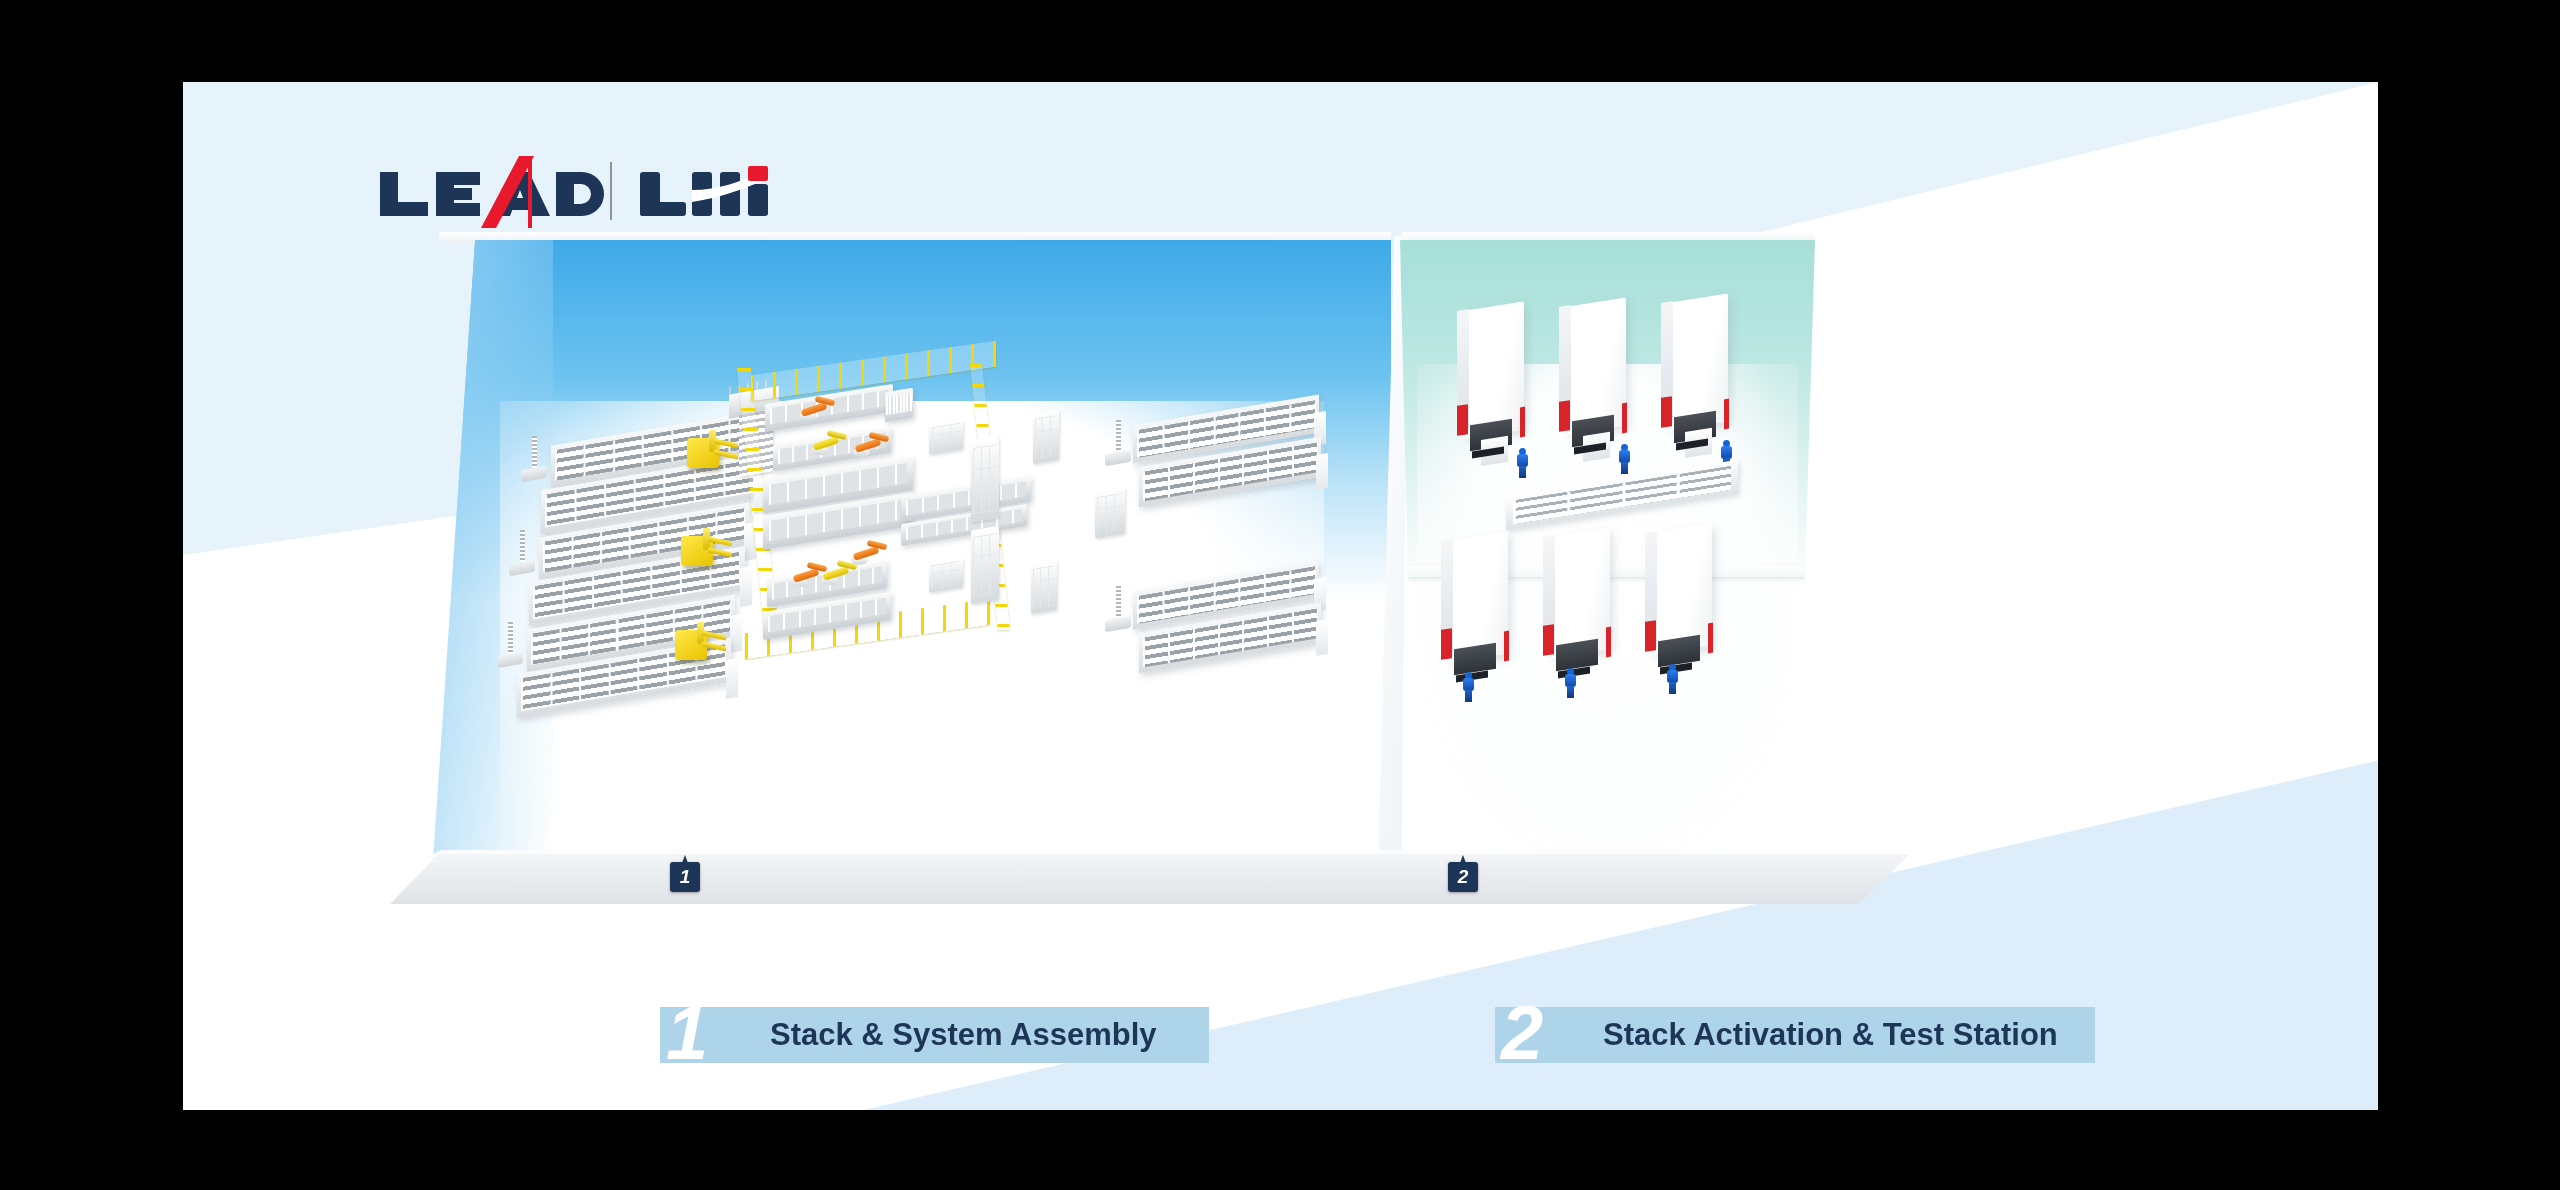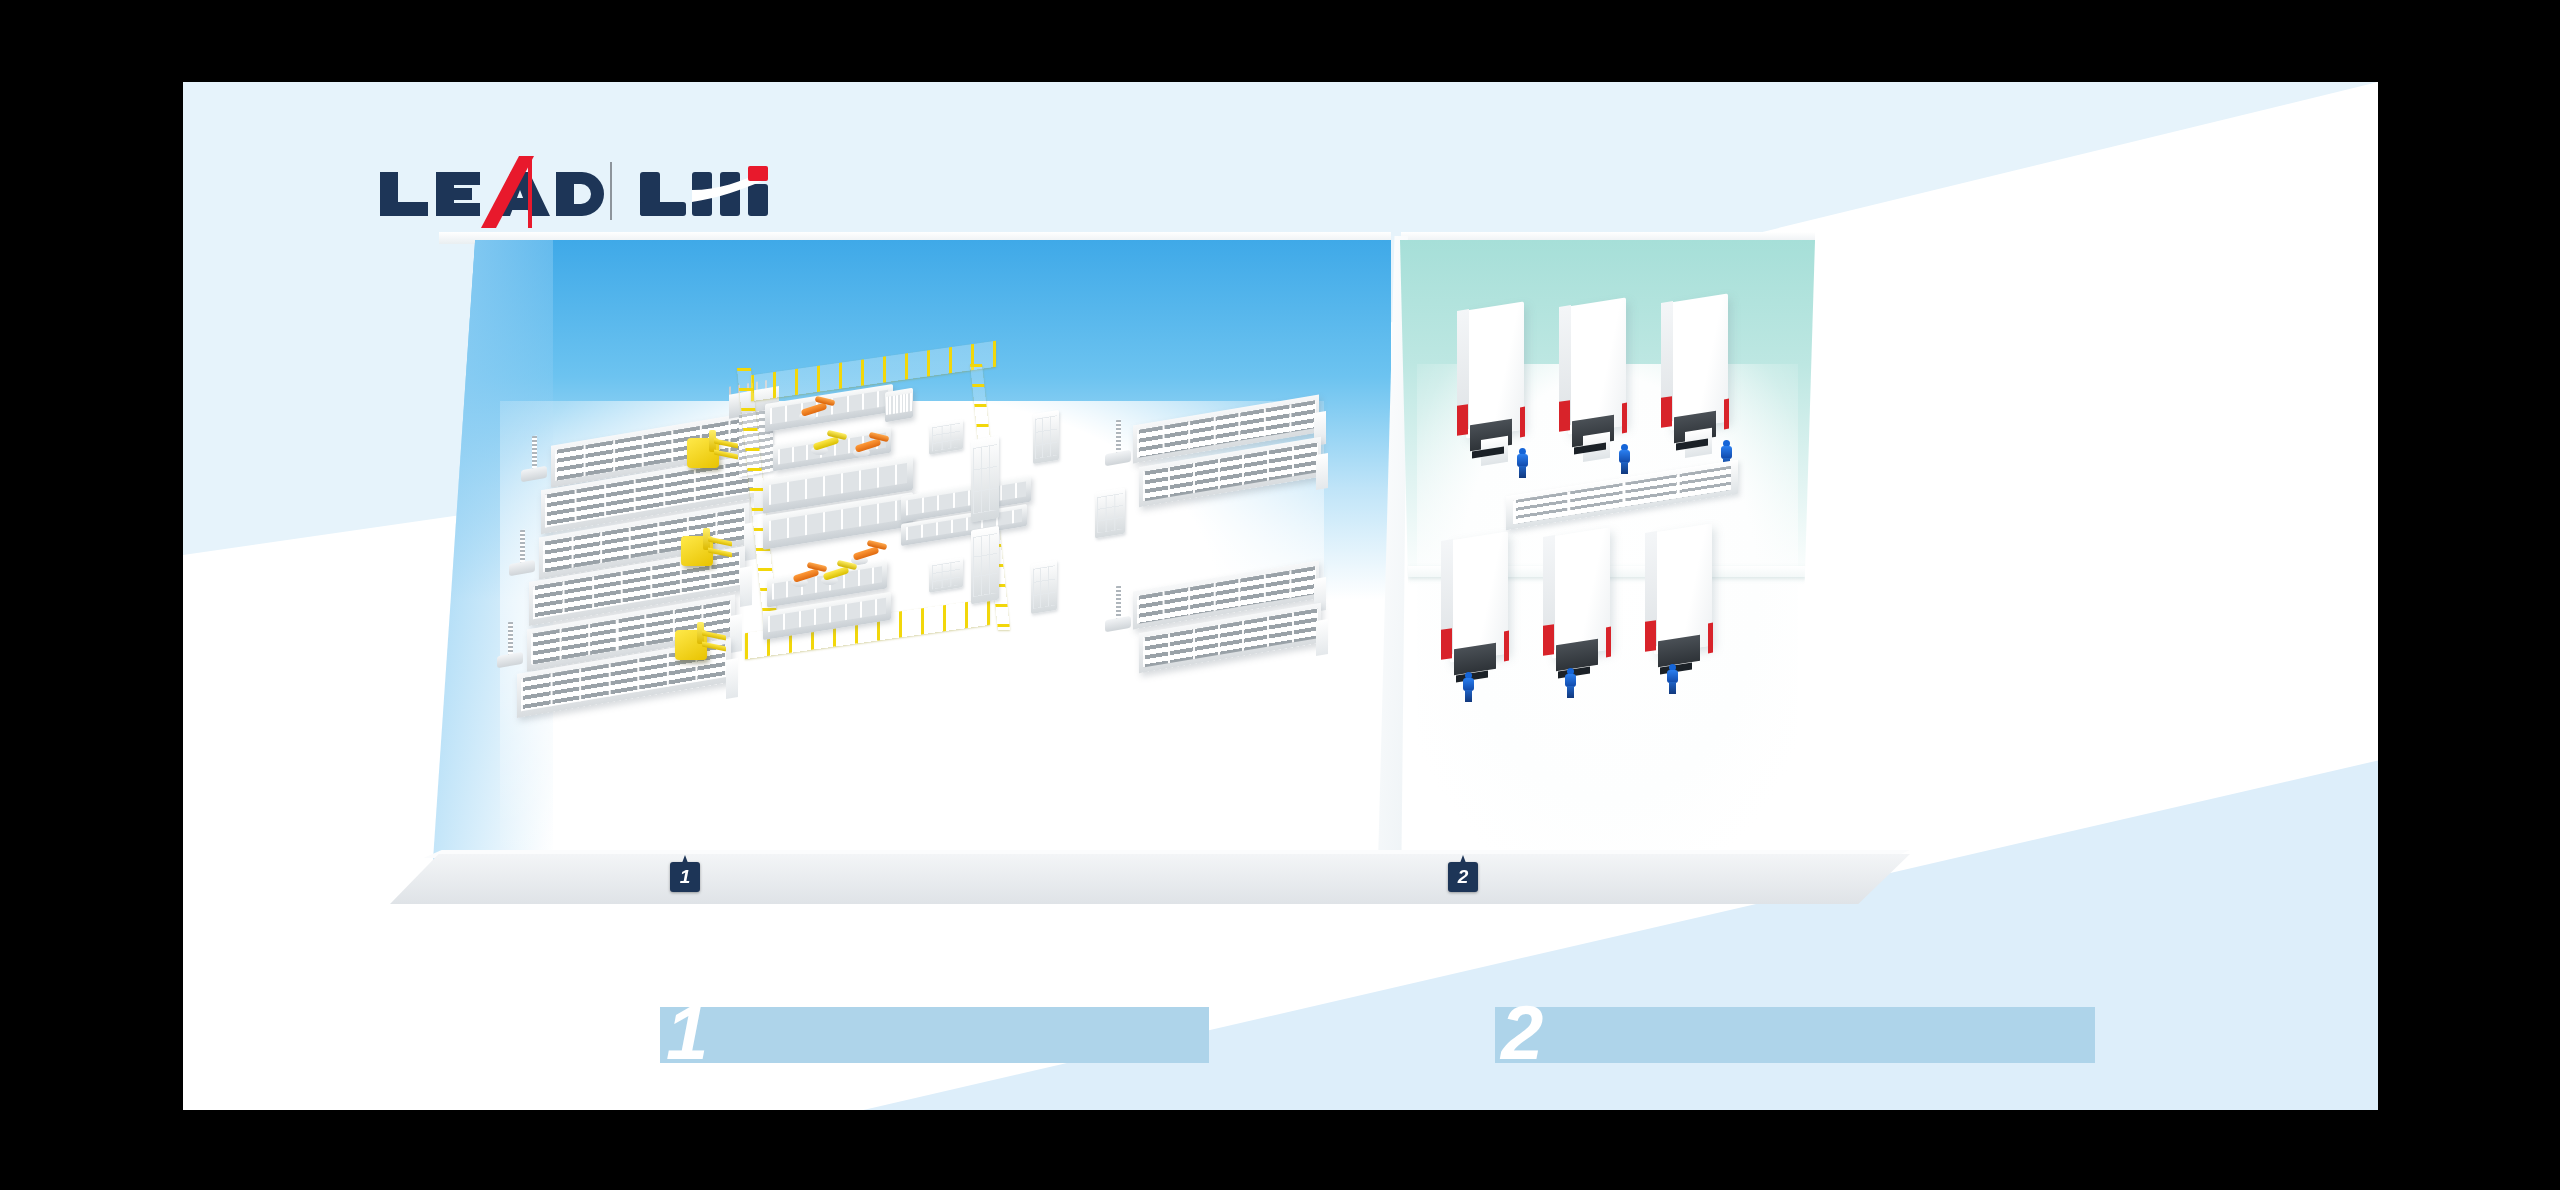--- a/index.html
+++ b/index.html
@@ -550,6 +550,7 @@
 
   <div class="caption" id="caption1">
     <span class="cap-num">1</span>
+    <span class="cap-text">Stack &amp; System Assembly</span>
   </div>
   <div class="caption" id="caption2">
     <span class="cap-num">2</span>

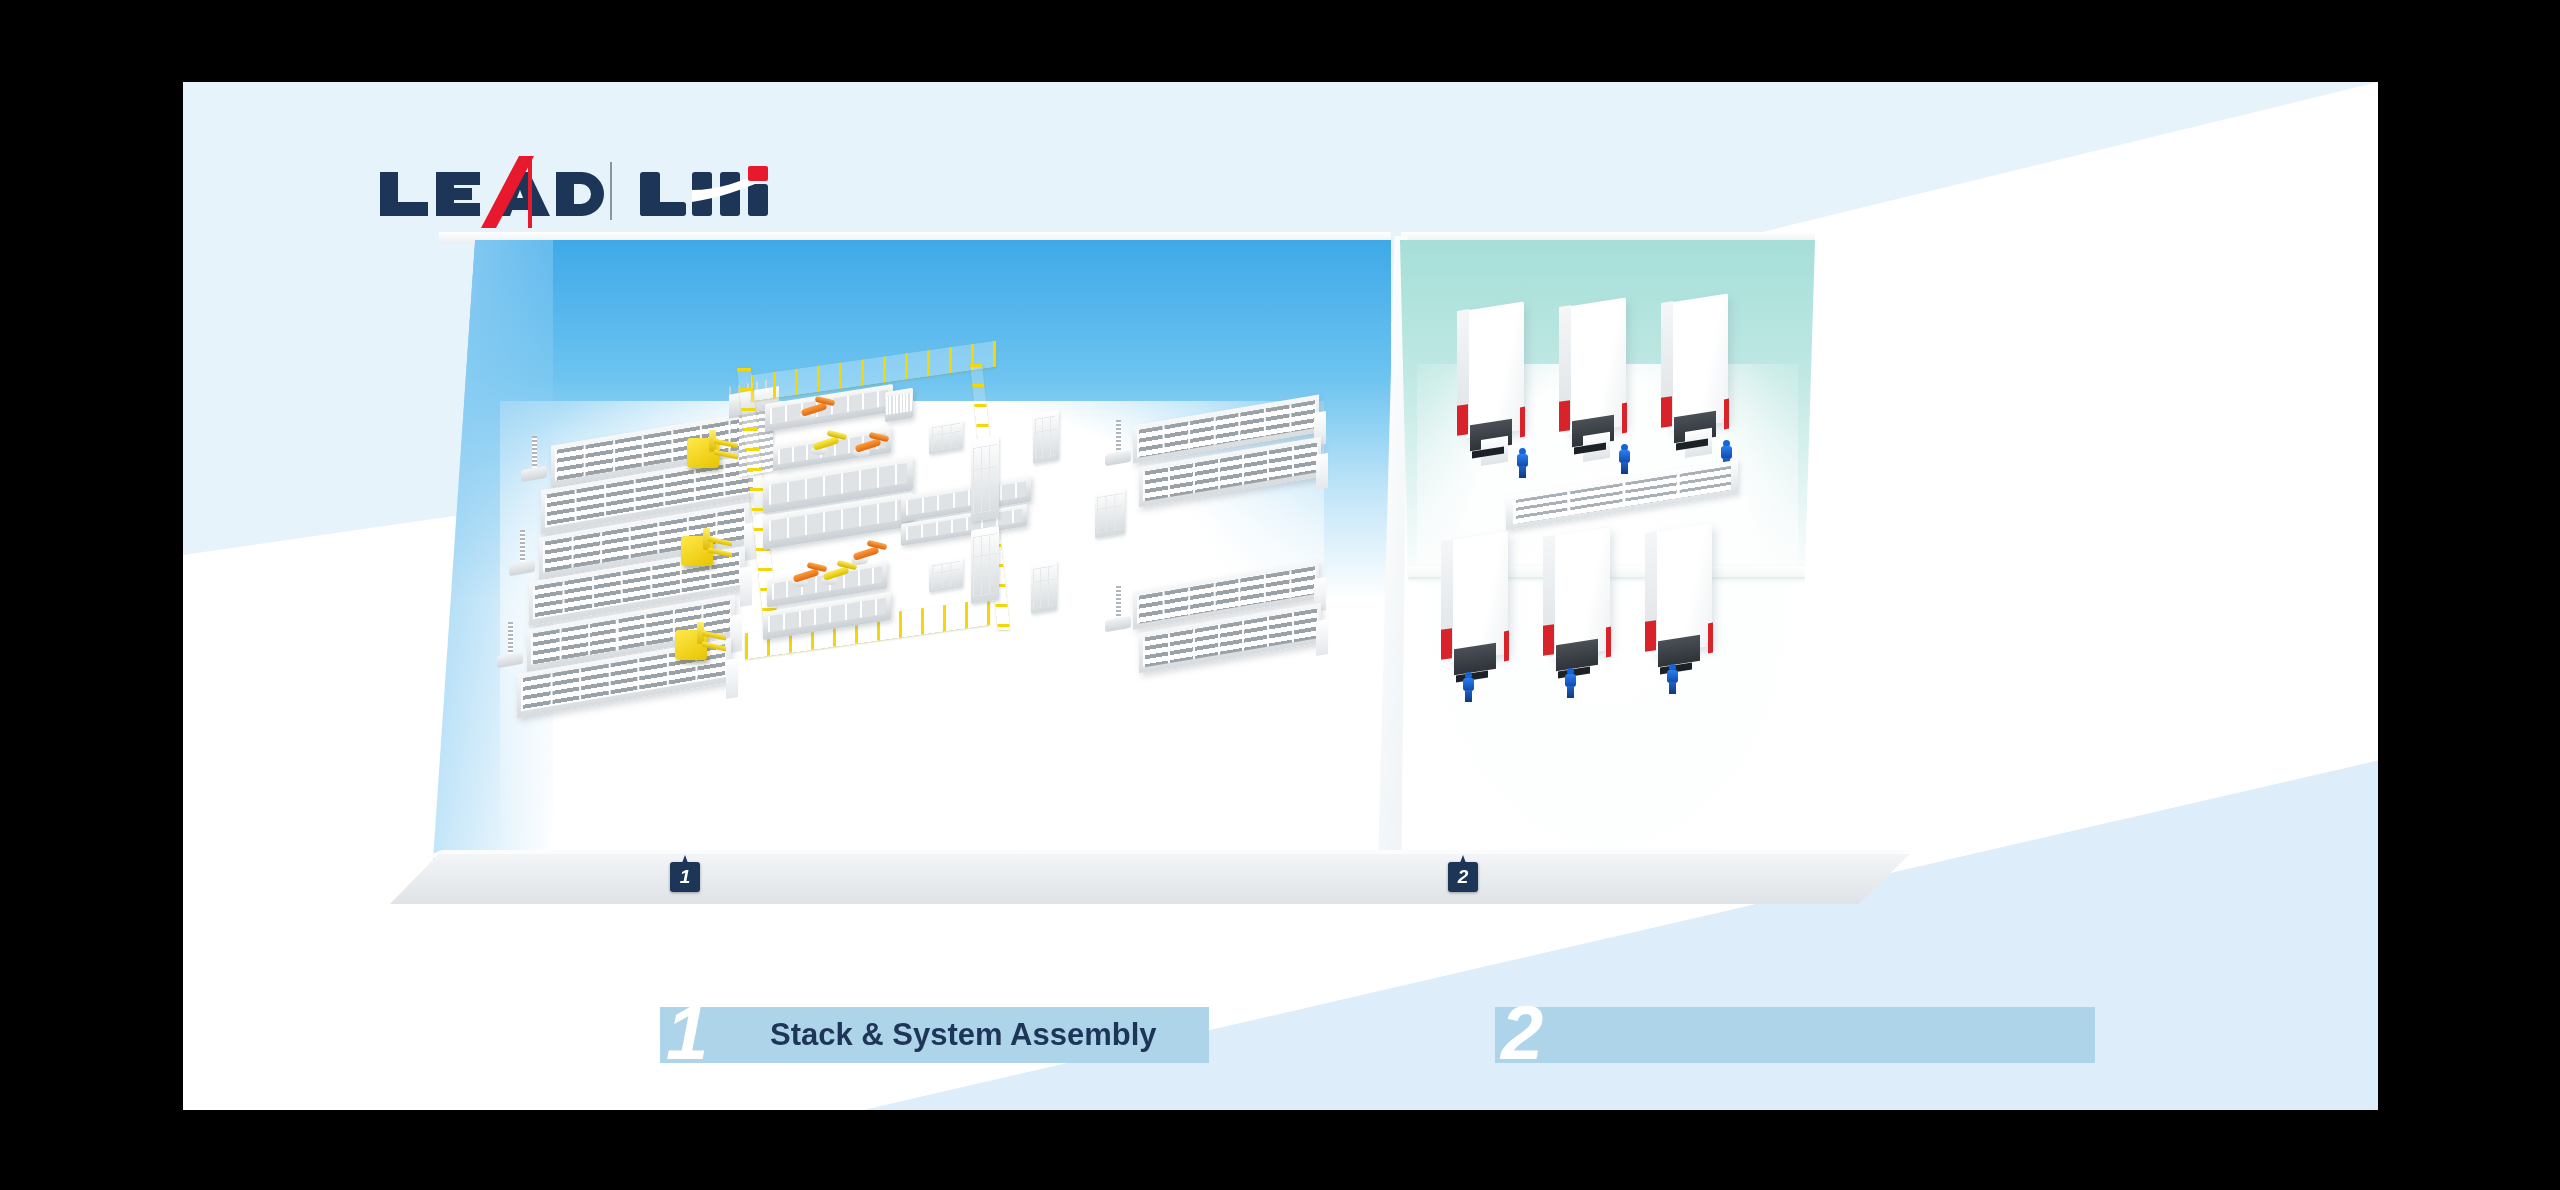--- a/index.html
+++ b/index.html
@@ -554,6 +554,7 @@
   </div>
   <div class="caption" id="caption2">
     <span class="cap-num">2</span>
+    <span class="cap-text">Stack Activation &amp; Test Station</span>
   </div>
 
 </div>

